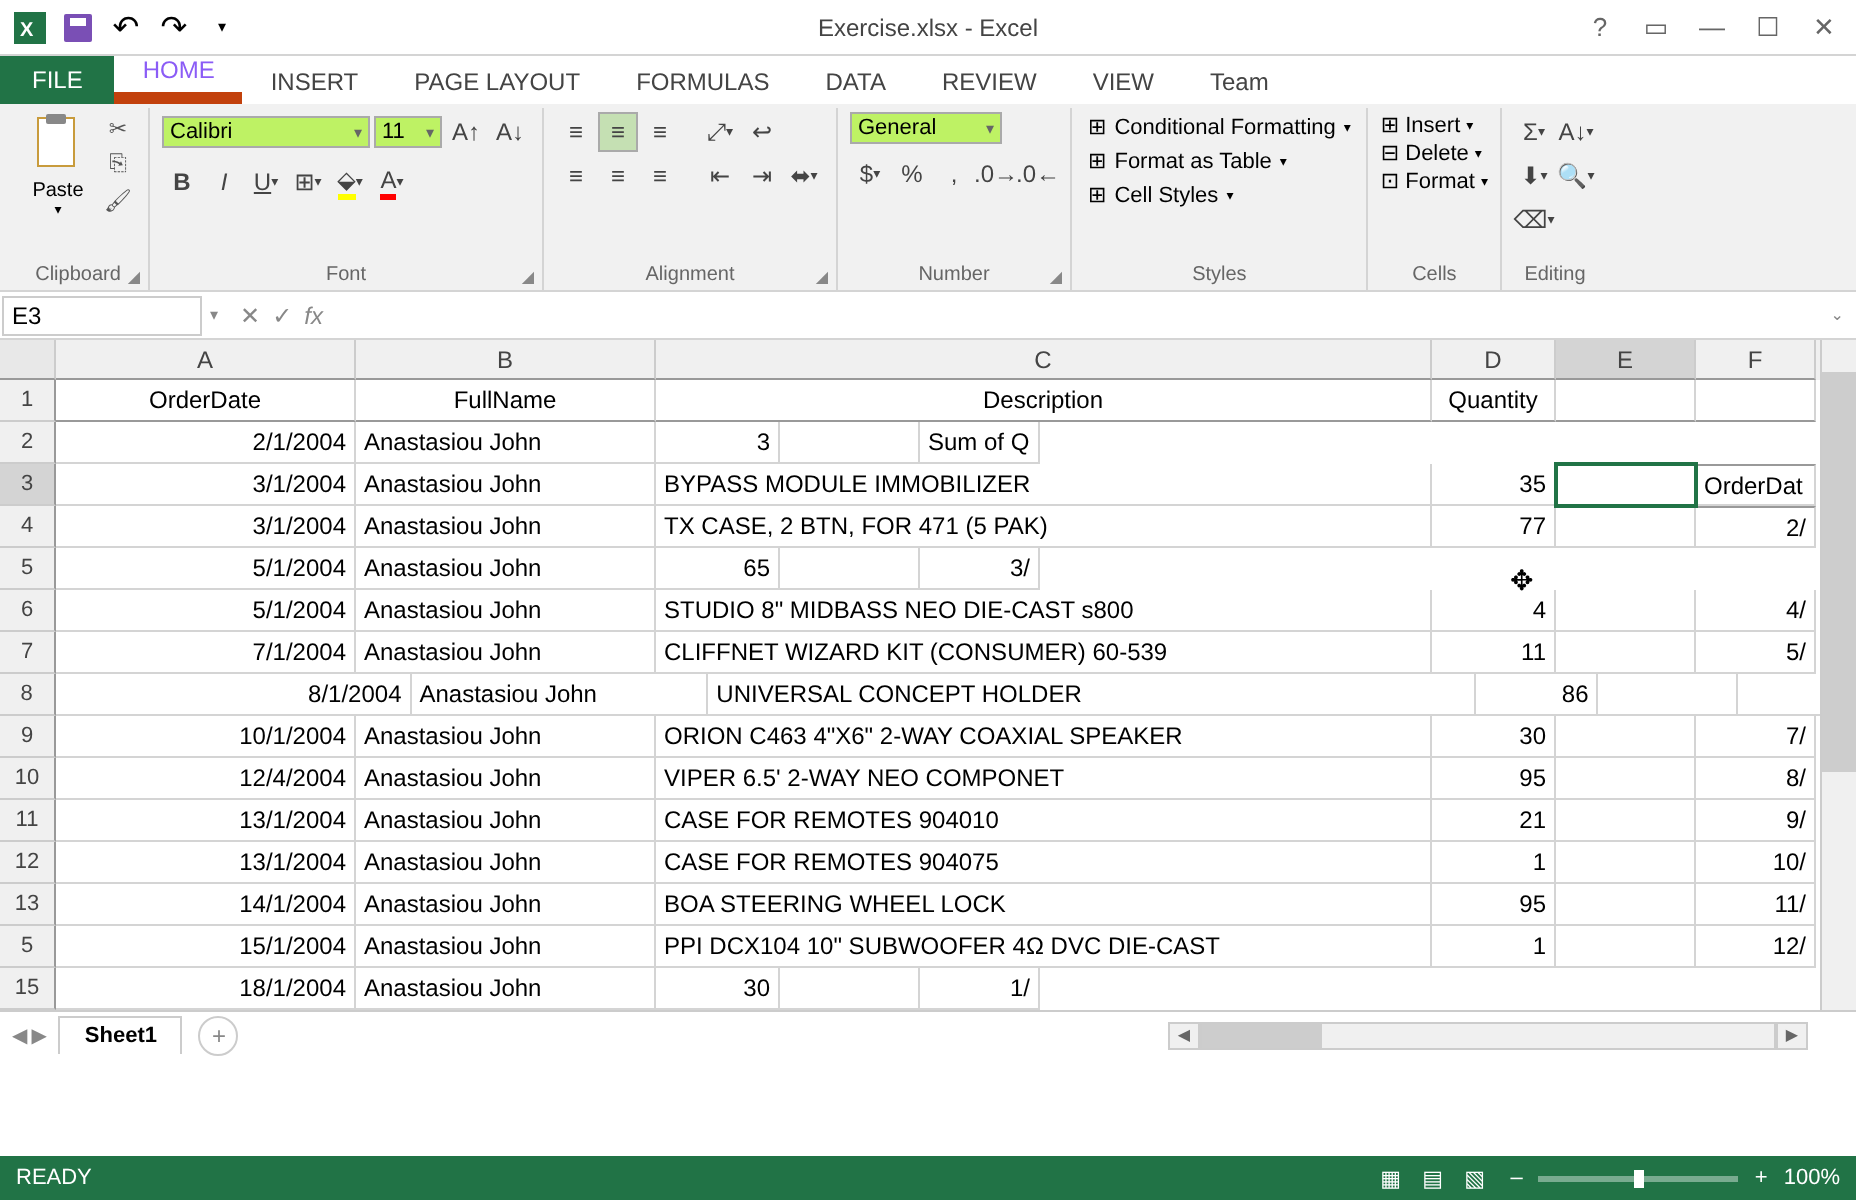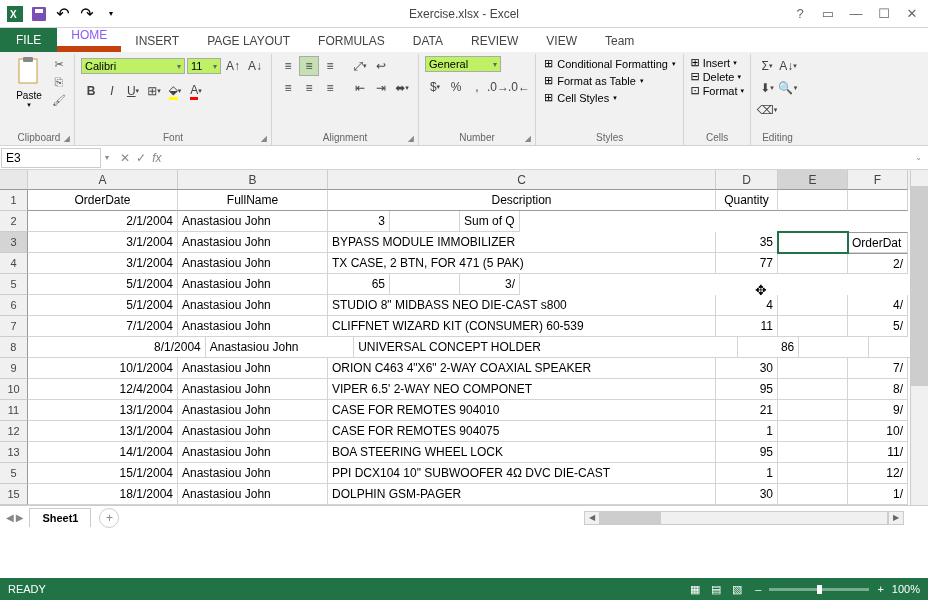--- a/index.html
+++ b/index.html
@@ -428,7 +428,6 @@
         <div class="rnum">15</div>
         <div class="cell num" style="width:150px">18/1/2004</div>
         <div class="cell" style="width:150px">Anastasiou John</div>
-        <div class="cell" style="width:388px">DOLPHIN GSM-PAGER</div>
         <div class="cell num" style="width:62px">30</div>
         <div class="cell" style="width:70px"></div>
         <div class="cell" style="width:60px;text-align:right;">1/</div>

